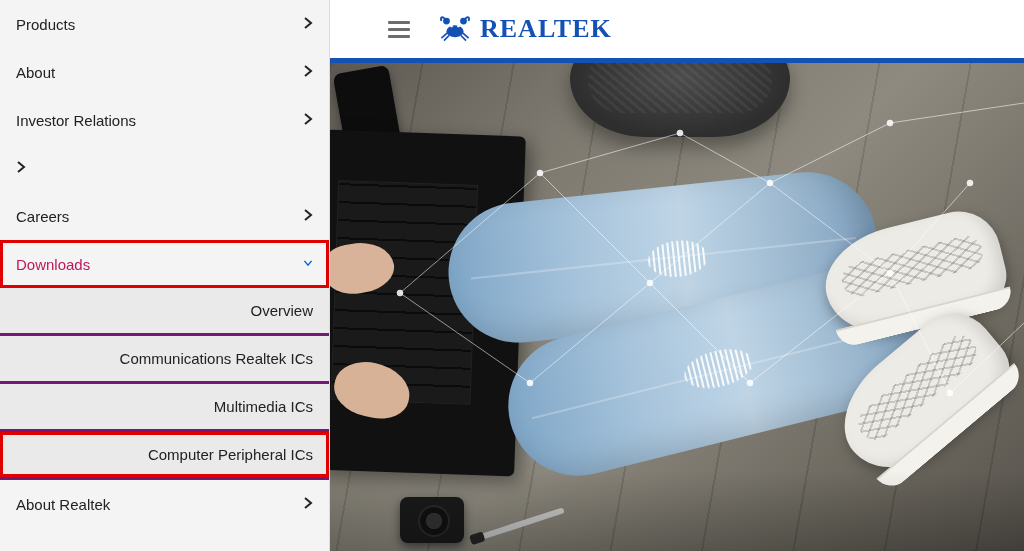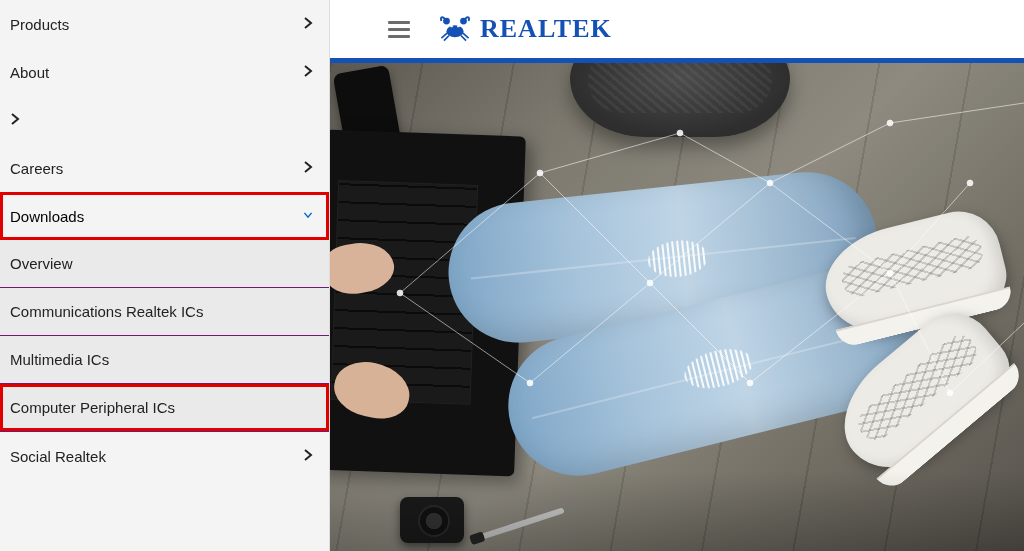--- a/index.html
+++ b/index.html
@@ -19,7 +19,7 @@
     display: flex;
     align-items: center;
     justify-content: space-between;
-    padding: 0 16px 0 10px;
+    padding: 0 16px 0 16px;
     height: 48px;
     font-size: 15px;
     color: #222;

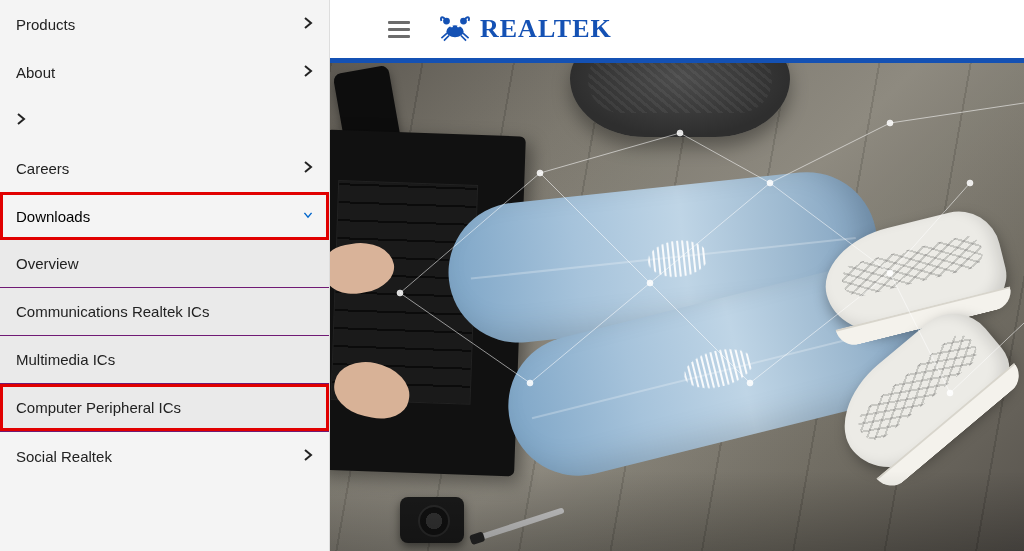--- a/index.html
+++ b/index.html
@@ -265,6 +265,14 @@
     </span>
   </div>
 
+  <div class="nav-item">
+    <span>Investor Relations</span>
+    <span class="chev">
+      <svg viewBox="0 0 10 14">
+          <path d="M2 2 L8 7 L2 12"></path>
+        </svg>
+    </span>
+  </div>
 
   <div class="nav-item">
     <span class="chev">

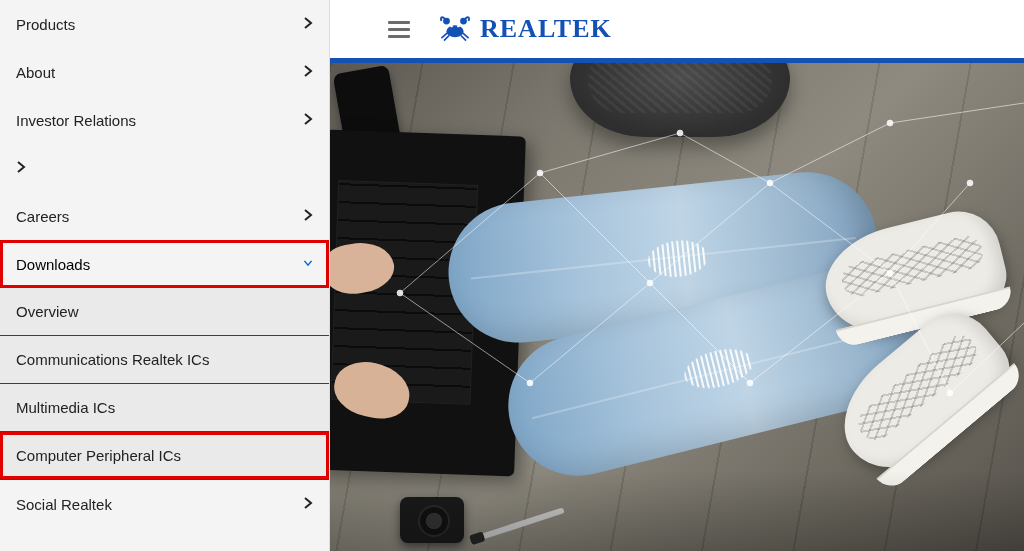--- a/index.html
+++ b/index.html
@@ -34,7 +34,7 @@
   .nav-item .chev svg { width: 10px; height: 14px; }
   .nav-item .chev path { stroke: #222; stroke-width: 2; fill: none; }
 
-  .nav-item.active { color: #000000; }
+  .nav-item.active { color: #be185d; }
   .nav-item.active .chev path { stroke: #0066cc; }
 
   .highlight-box {

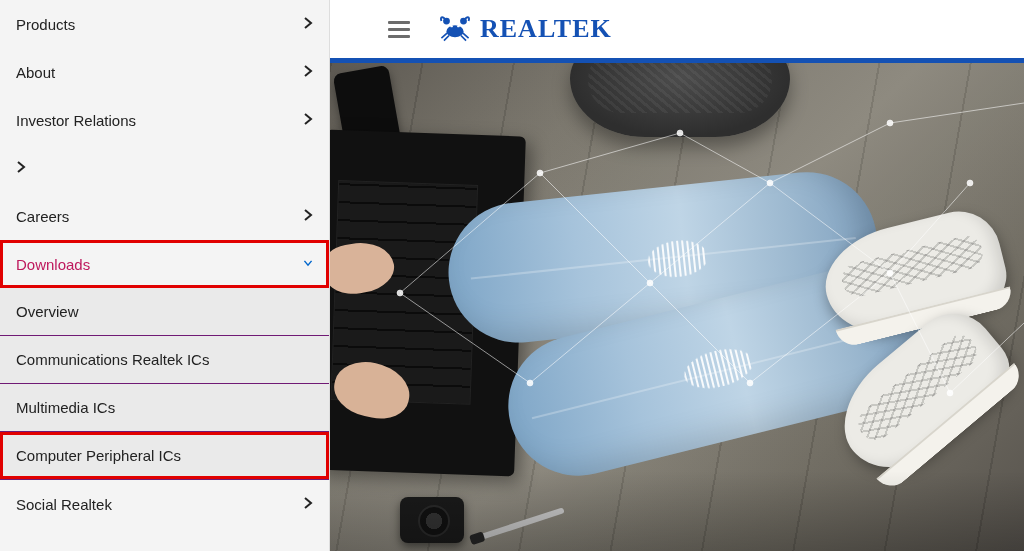--- a/index.html
+++ b/index.html
@@ -29,7 +29,8 @@
   }
   .nav-item.sub {
     background: #eaeaea;
-    border-bottom: 1px solid #701a75;
+    border-bottom: 3px solid #701a75;
+    justify-content: flex-end;
   }
   .nav-item .chev svg { width: 10px; height: 14px; }
   .nav-item .chev path { stroke: #222; stroke-width: 2; fill: none; }

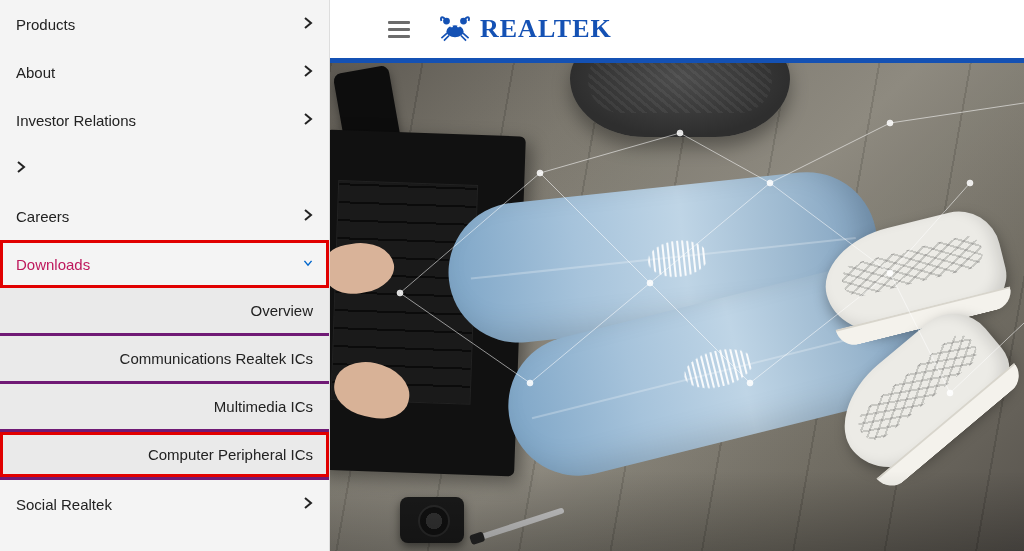--- a/index.html
+++ b/index.html
@@ -320,7 +320,7 @@
   </div>
 
   <div class="nav-item">
-    <span>Social Realtek</span>
+    <span>About Realtek</span>
     <span class="chev">
       <svg viewBox="0 0 10 14">
           <path d="M2 2 L8 7 L2 12"></path>

